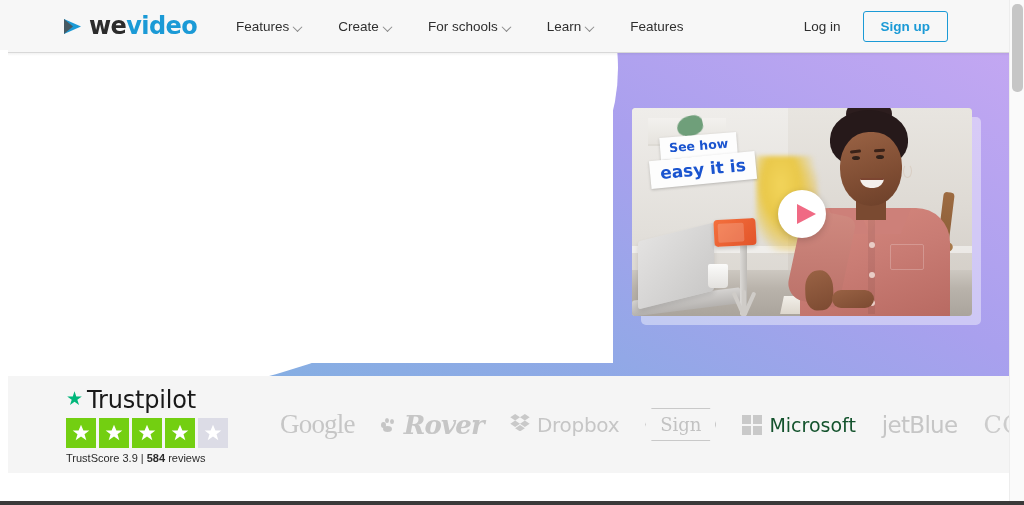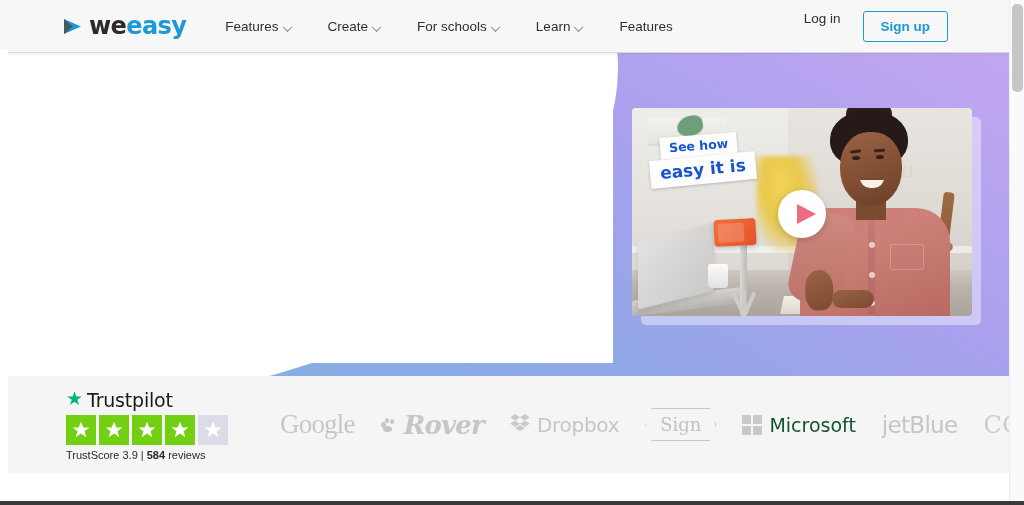--- a/index.html
+++ b/index.html
@@ -581,7 +581,7 @@
           <path d="M1,1 L1,16 L10,8.5 Z" fill="#4f4f4f" opacity="0.85"></path>
         </svg>
       </span>
-      <span class="logo-text"><span class="logo-we">we</span><span class="logo-video">easy</span></span>
+      <span class="logo-text"><span class="logo-we">we</span><span class="logo-video">video</span></span>
     </div>
 
     <nav class="nav">

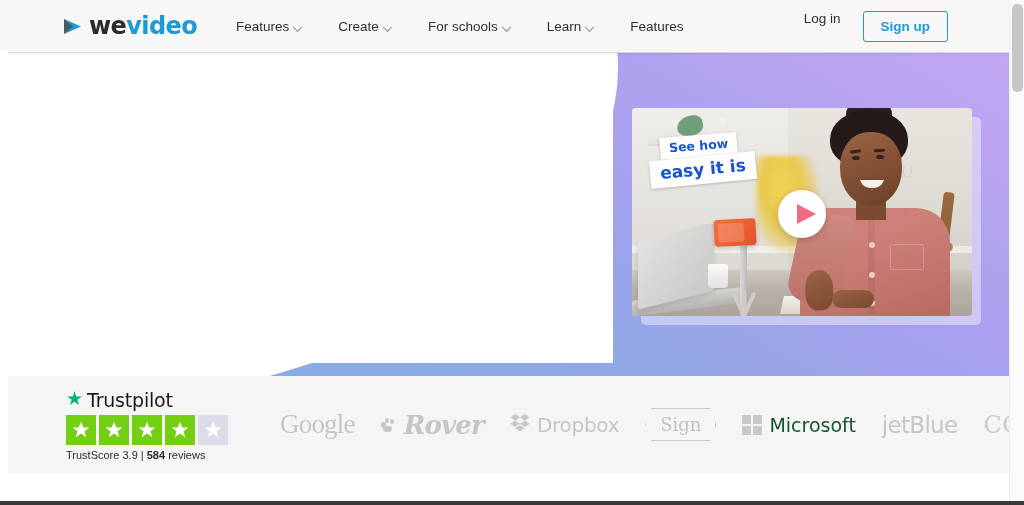--- a/index.html
+++ b/index.html
@@ -105,6 +105,7 @@
   .header-right {
     margin-left: auto;
     display: flex;
+    align-items: center;
     gap: 22px;
     margin-right: 68px;
   }

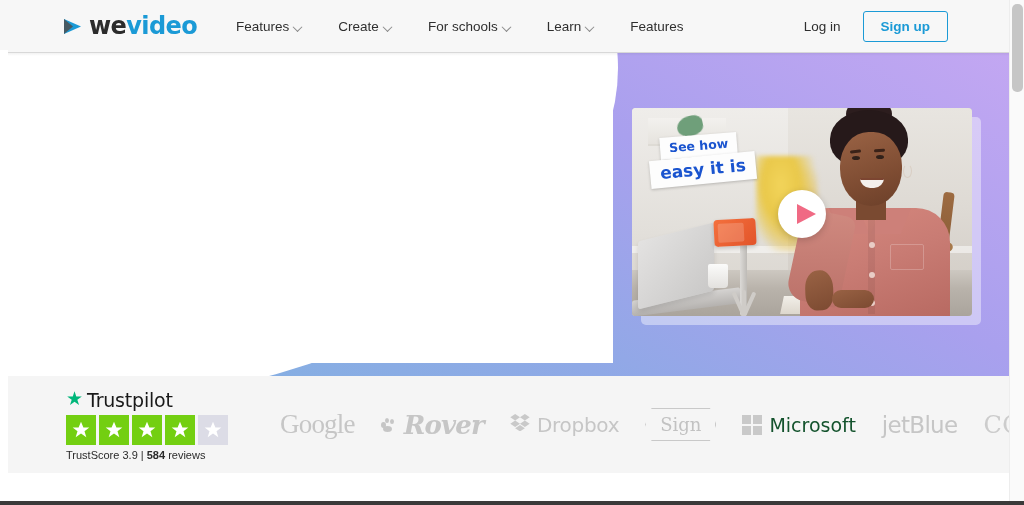--- a/index.html
+++ b/index.html
@@ -476,7 +476,7 @@
   }
   .tp-star-glyph { color: #00b67a; font-size: 19px; line-height: 1; position: relative; top: -1px; }
   .tp-name {
-    font-size: 19px;
+    font-size: 24px;
     color: #191919;
     font-weight: 400;
     letter-spacing: -0.2px;

